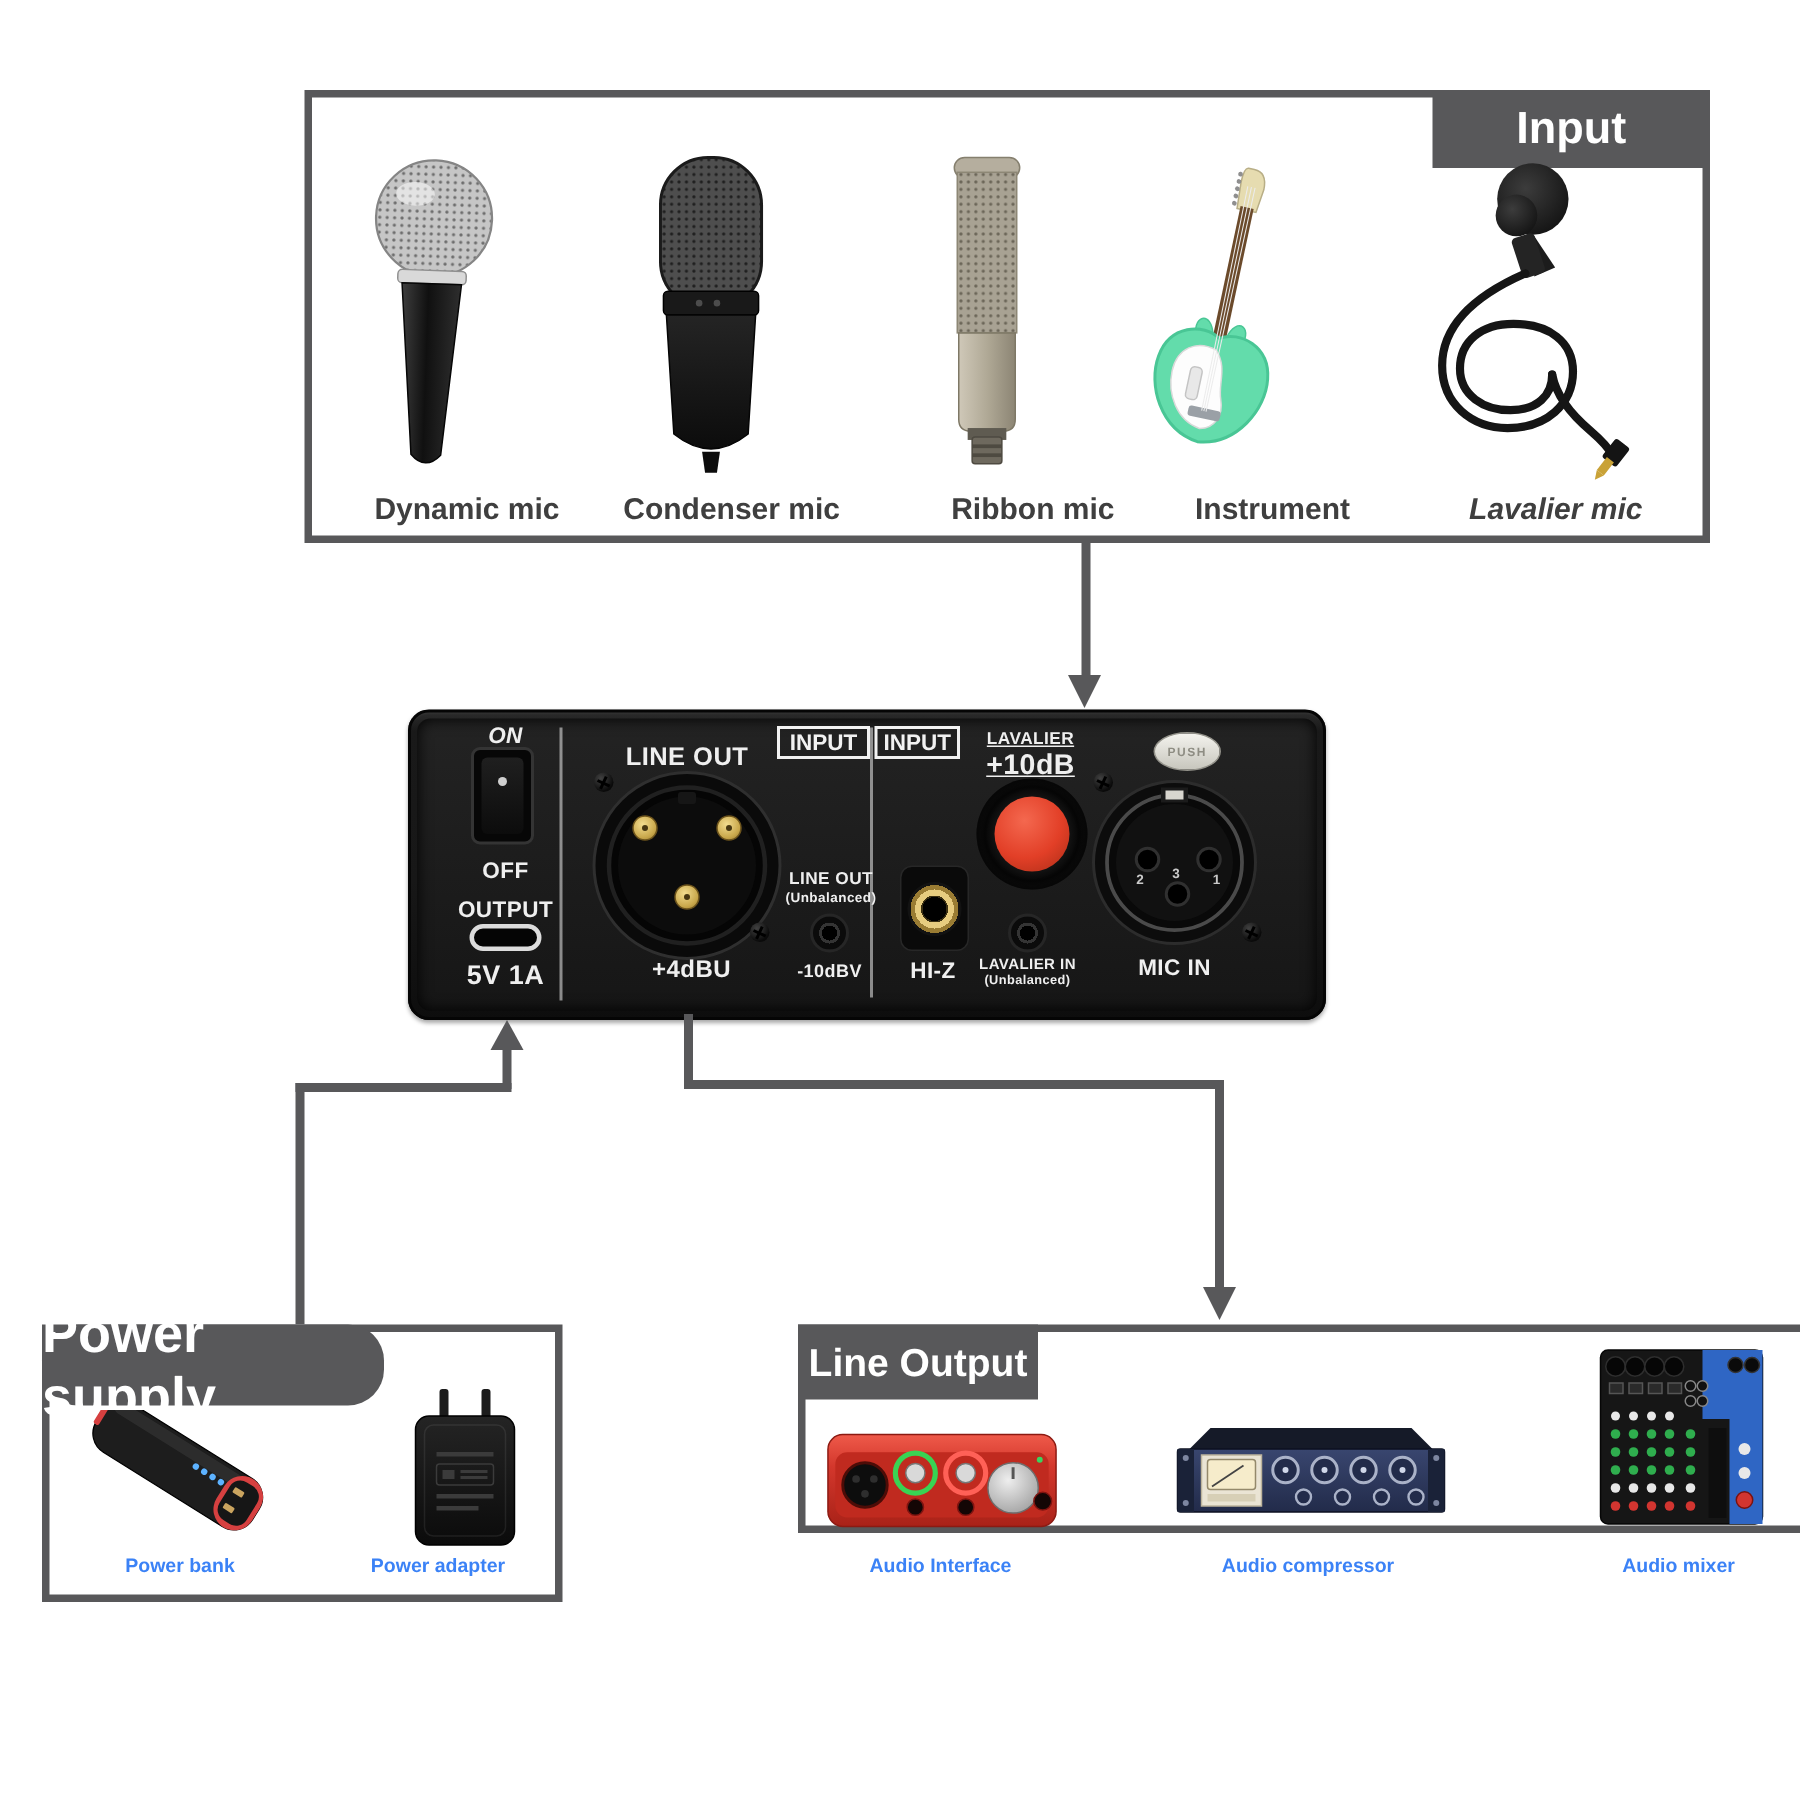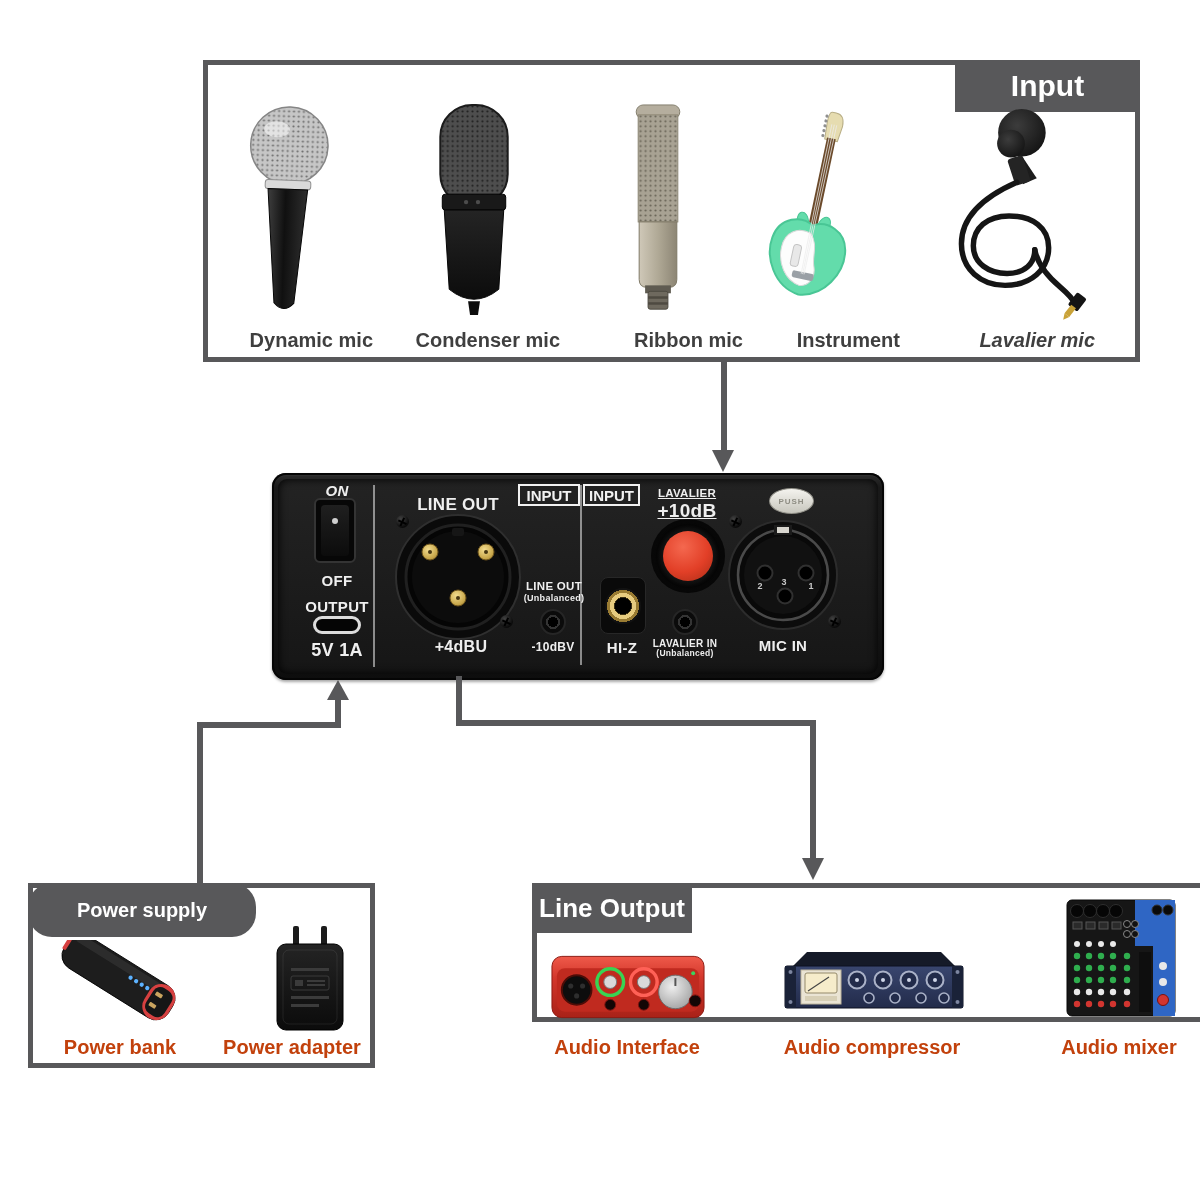--- a/index.html
+++ b/index.html
@@ -290,7 +290,7 @@
   <div class="tri-down" style="left:802px;top:858px;"></div>
 
   <div class="frame" style="left:28px;top:883px;width:347px;height:185px;">
-    <div class="frame-header" style="top:-5px;left:-5px;width:228px;height:54px;font-size:20px;border-radius:24px;">
+    <div class="frame-header" style="top:-5px;left:-5px;width:228px;height:54px;font-size:36px;border-radius:24px;">
       <span>Power supply</span>
     </div>
 

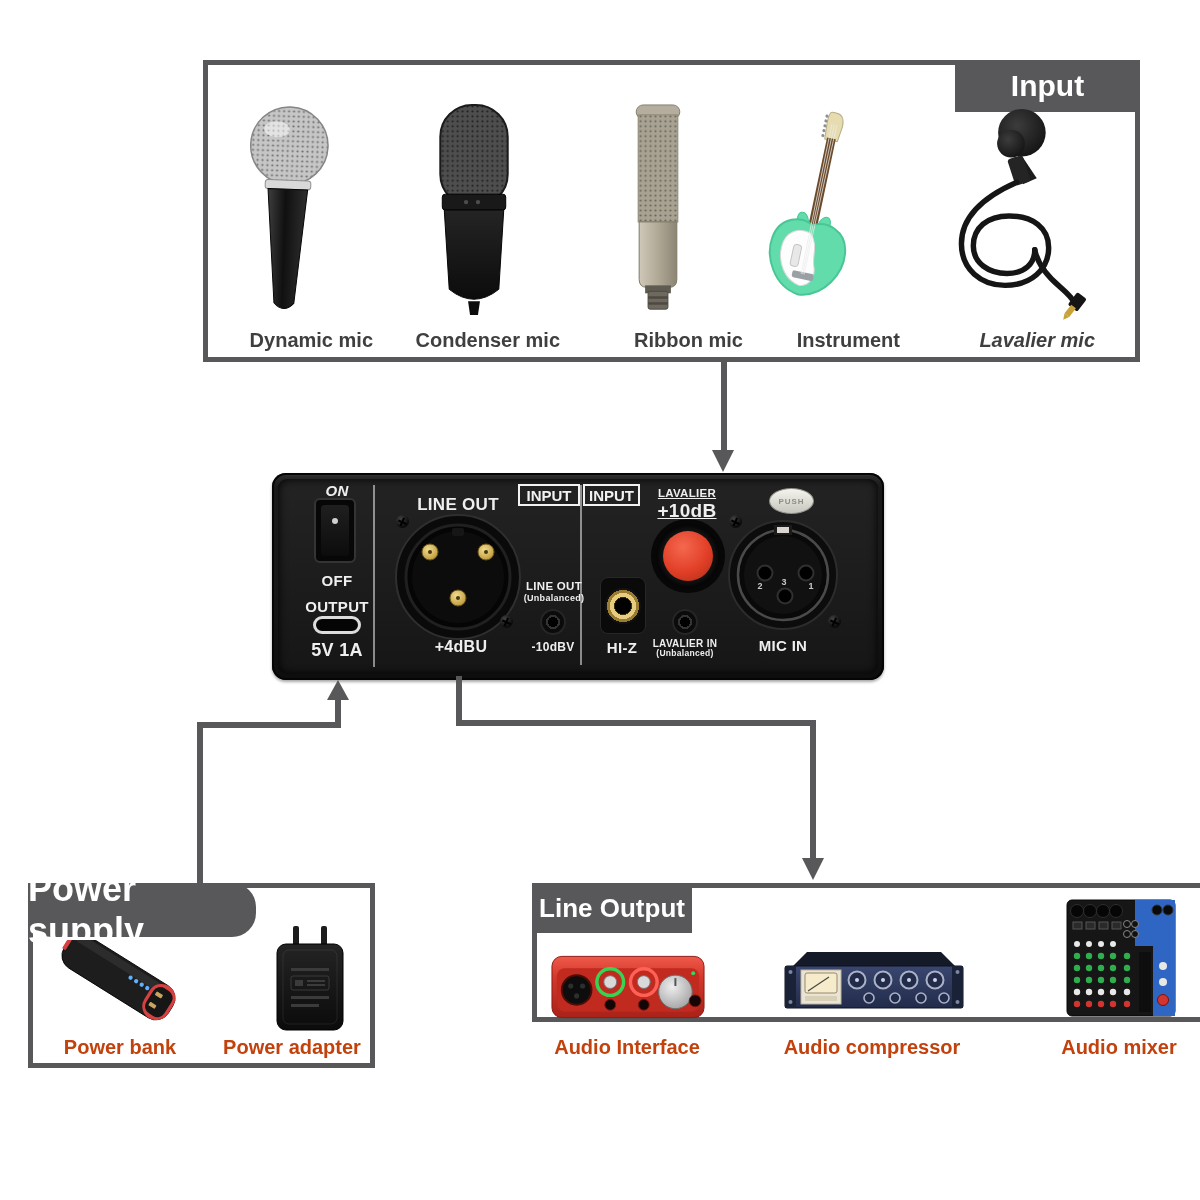--- a/index.html
+++ b/index.html
@@ -56,7 +56,7 @@
            display:flex;align-items:center;justify-content:center;font-size:8px;font-weight:700;
            color:#8e8d83;letter-spacing:1px;}
   
-  .blabel{position:absolute;font-size:20px;color:#c2410c;font-weight:700;text-align:center;white-space:nowrap;}
+  .blabel{position:absolute;font-size:13px;color:#3b82f6;font-weight:700;text-align:center;white-space:nowrap;}
 </style>
 </head>
 <body>

